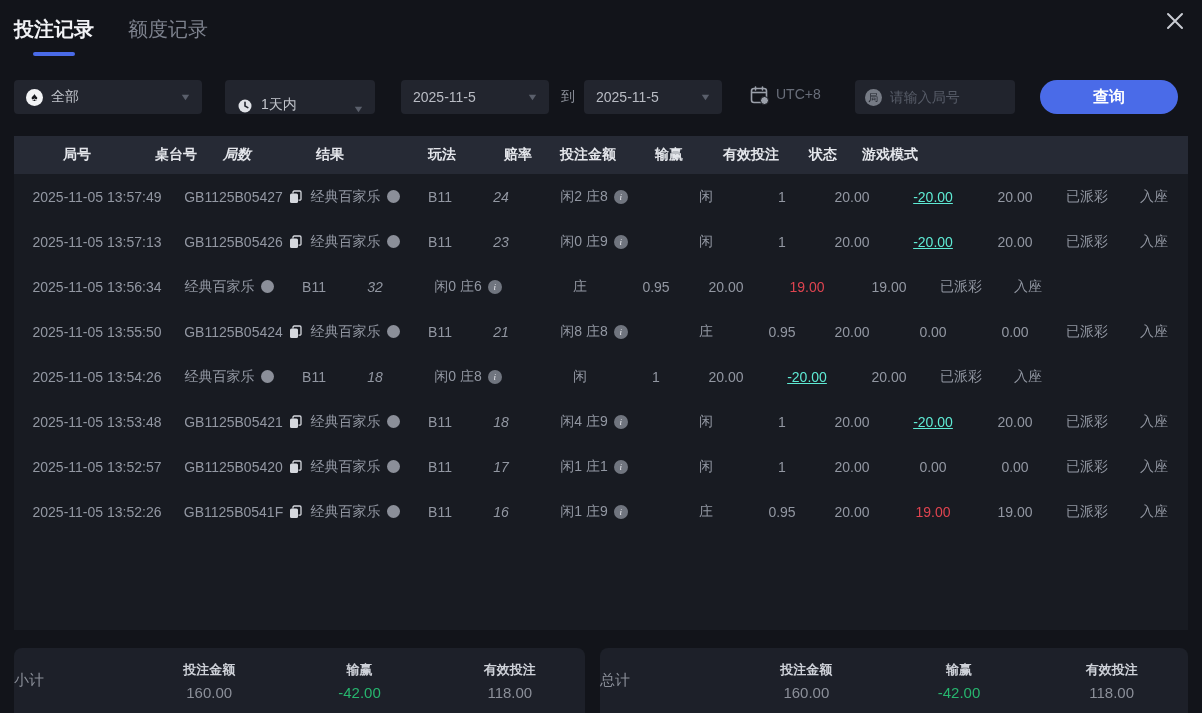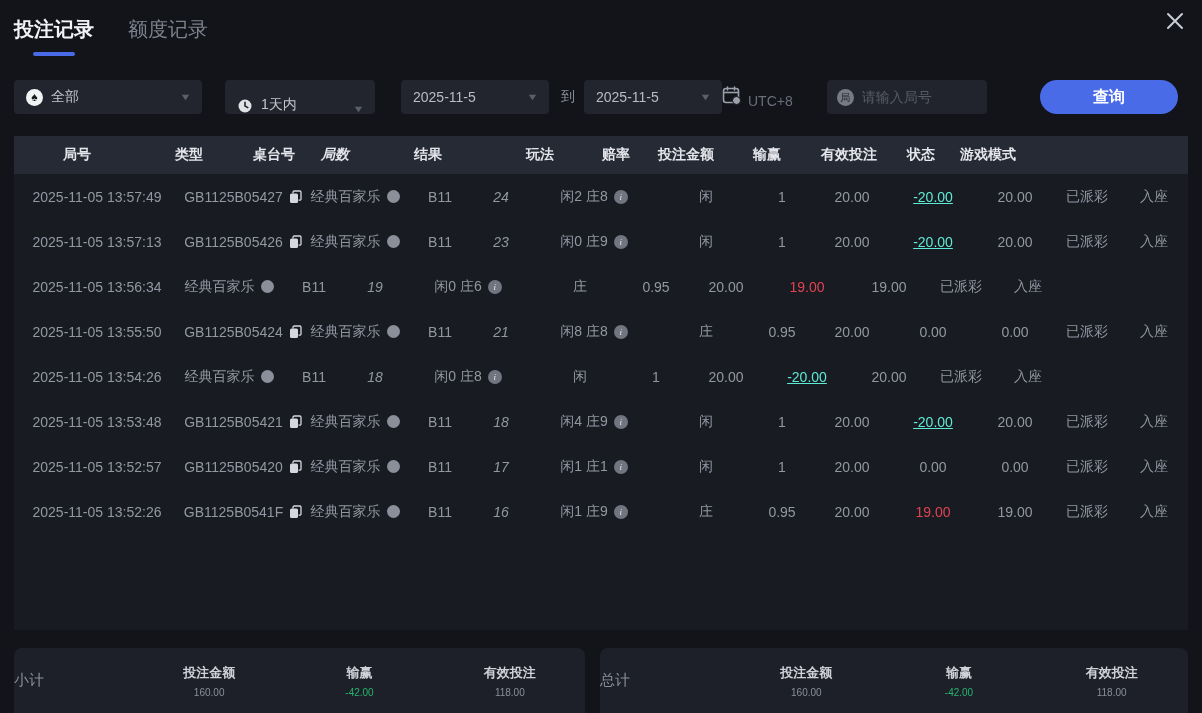--- a/index.html
+++ b/index.html
@@ -39,7 +39,7 @@
     color:#15171c; font-size:12px; line-height:17px; text-align:center; margin-right:8px; }
   .clock-icon { margin-right:8px; display:flex; }
 
-  .tz-group { display:flex; align-items:flex-end; }
+  .tz-group { display:flex; align-items:flex-start; margin-left:28px; }
   .tz-label { font-size:14px; color:#696e7a; margin-left:7px; }
 
   .round-input-wrap { height:34px; width:160px; margin-left:34px; background:#21242d;

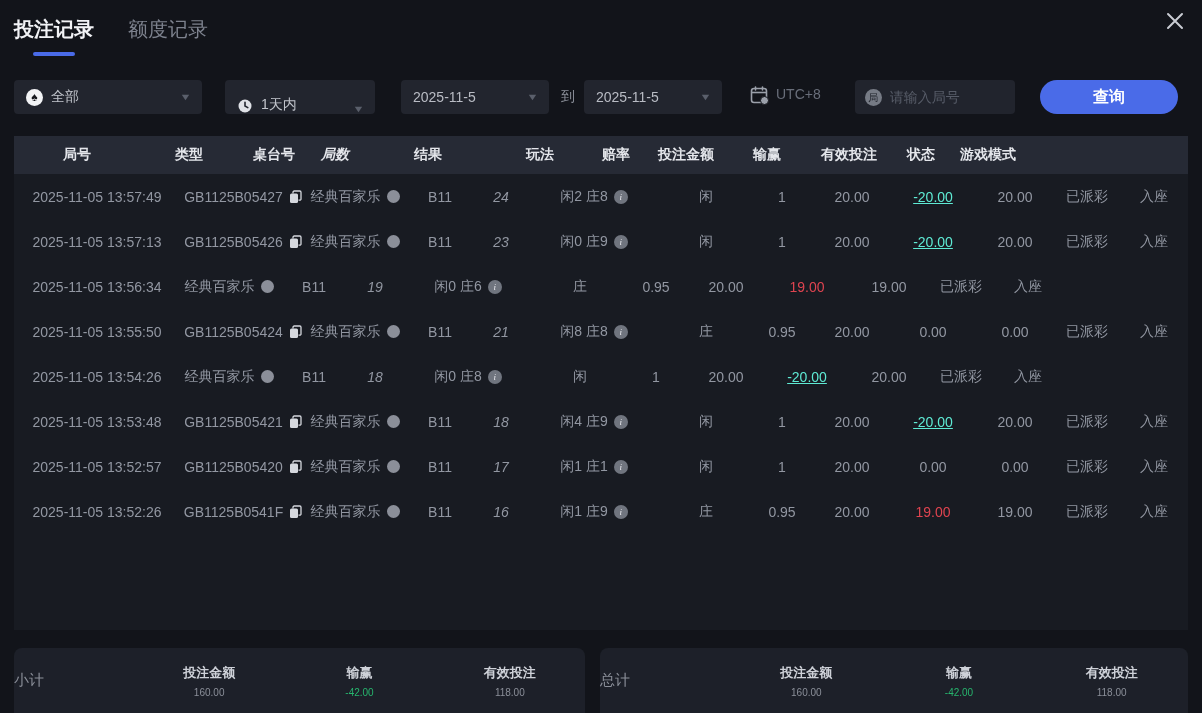--- a/index.html
+++ b/index.html
@@ -159,7 +159,6 @@
 <div class="table">
   <div class="thead">
     <div class="cell c2">局号</div>
-    <div class="cell c3">类型</div>
     <div class="cell c4">桌台号</div>
     <div class="cell c5">局数</div>
     <div class="cell c6">结果</div>

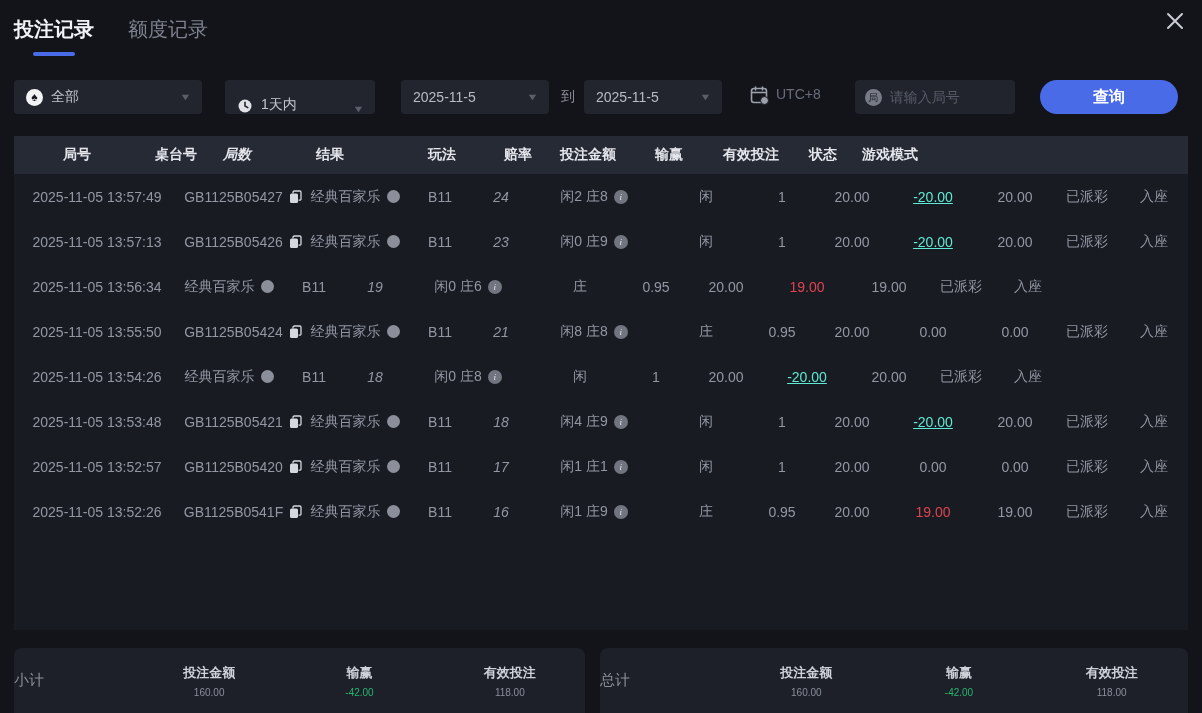--- a/index.html
+++ b/index.html
@@ -238,7 +238,7 @@
       <span class="video-icon"></span>
     </div>
     <div class="cell c4">B11</div>
-    <div class="cell c5">19</div>
+    <div class="cell c5">32</div>
     <div class="cell c6">
       <span>闲0 庄6</span>
       <span class="info-icon">i</span>

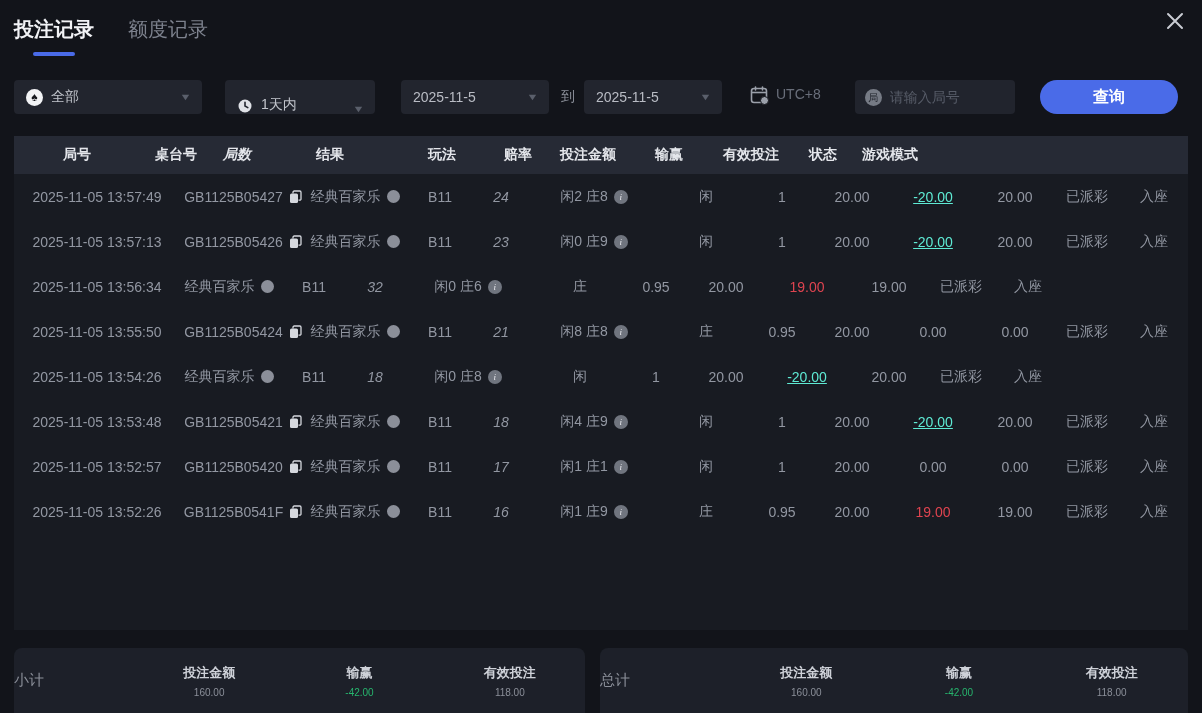--- a/index.html
+++ b/index.html
@@ -82,7 +82,7 @@
   .sum-label { text-align:left; font-size:15px; color:#8b8f99; }
   .sum-group { text-align:center; }
   .sum-group .g-label { font-size:13px; font-weight:bold; color:#ced1d8; margin-bottom:5px; }
-  .sum-group .g-value { font-size:10px; color:#8b8f99; }
+  .sum-group .g-value { font-size:15px; color:#8b8f99; }
   .sum-group .g-value.loss { color:#27b56e; }
 </style>
 </head>

